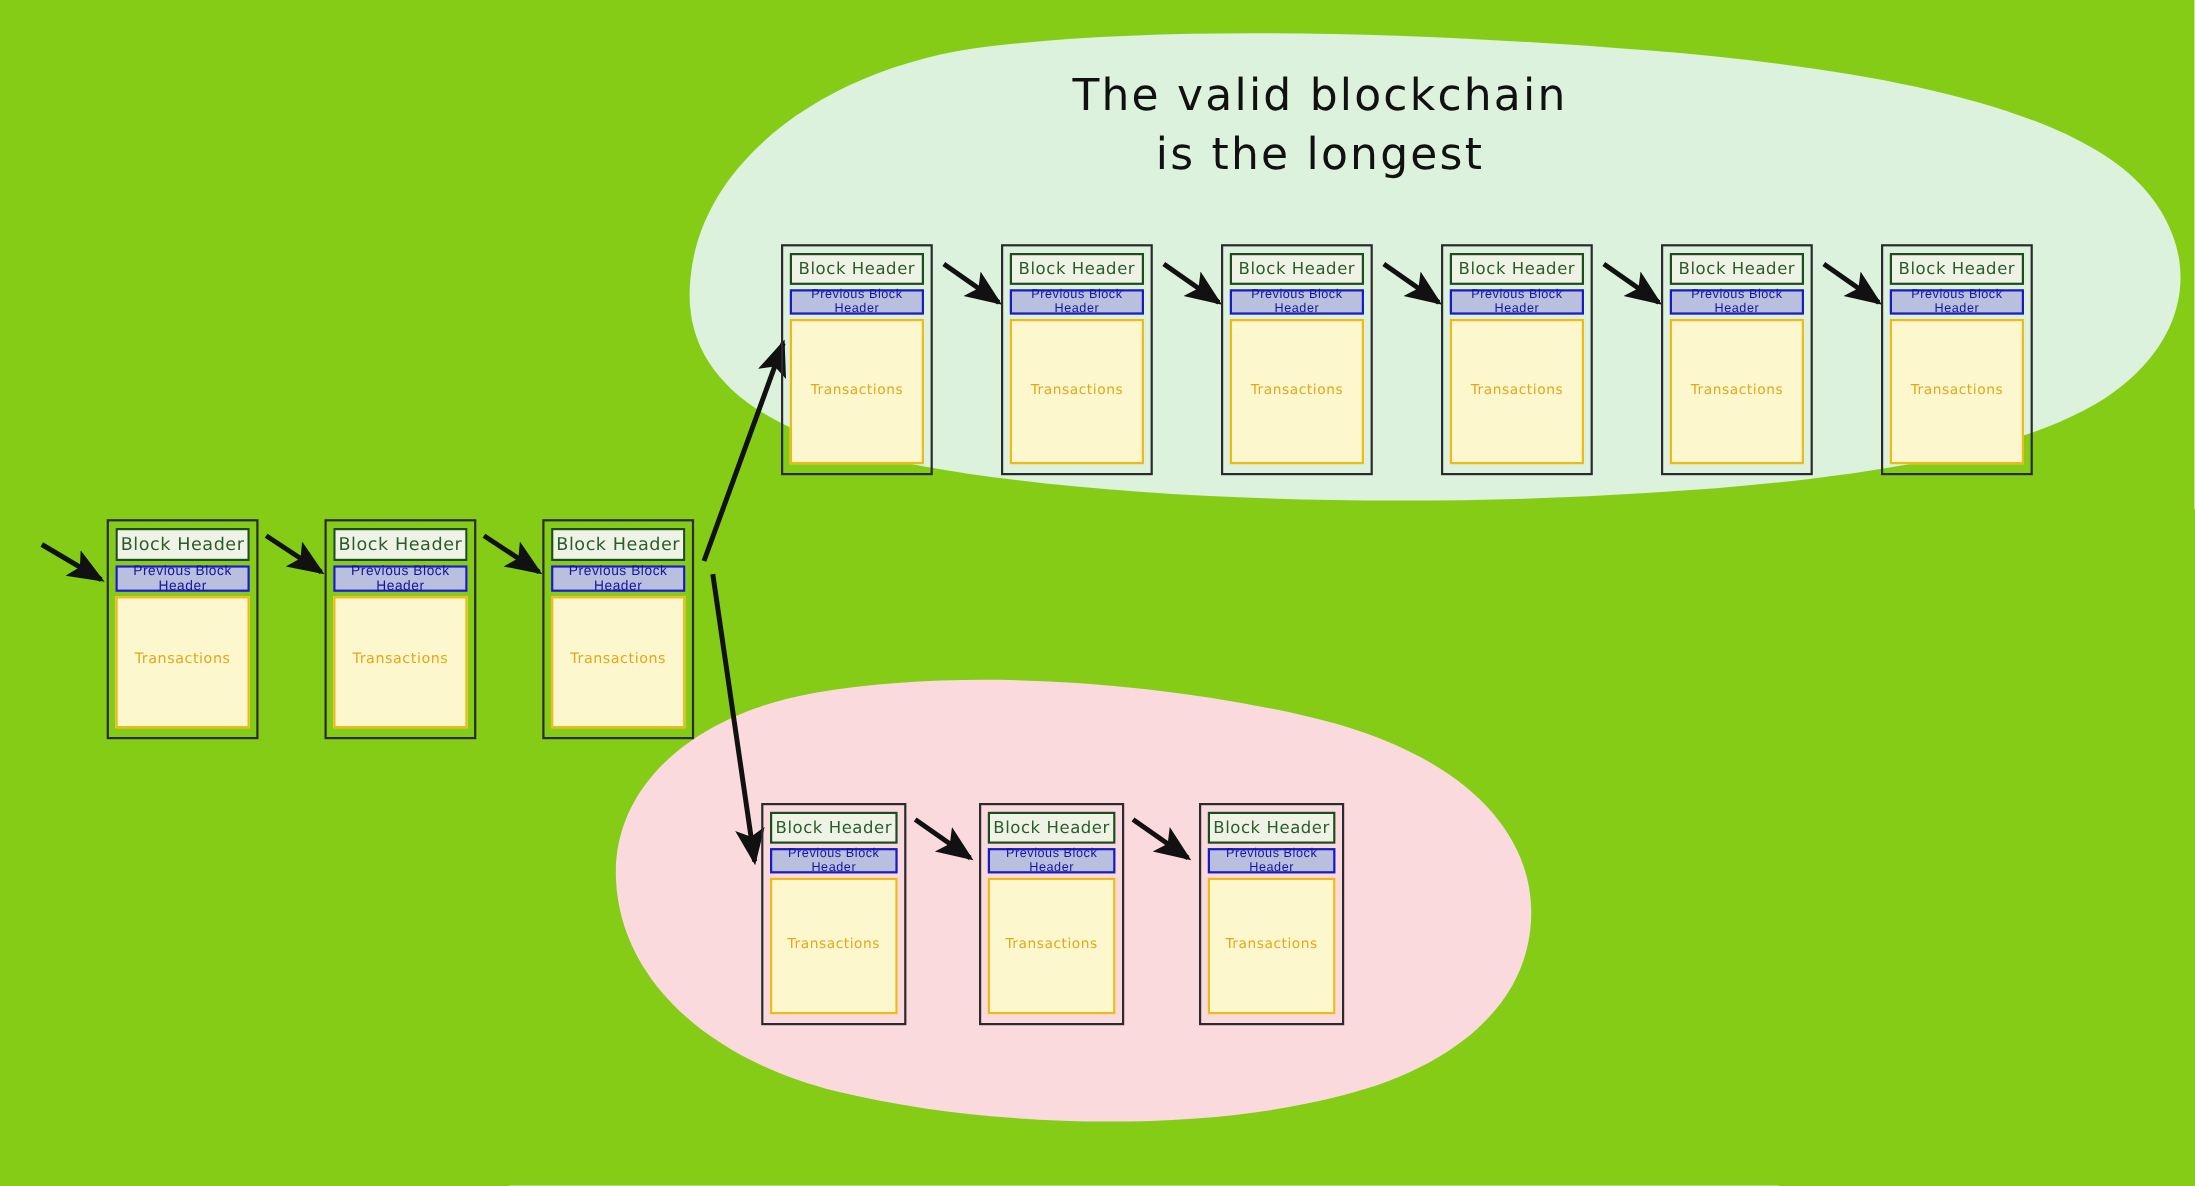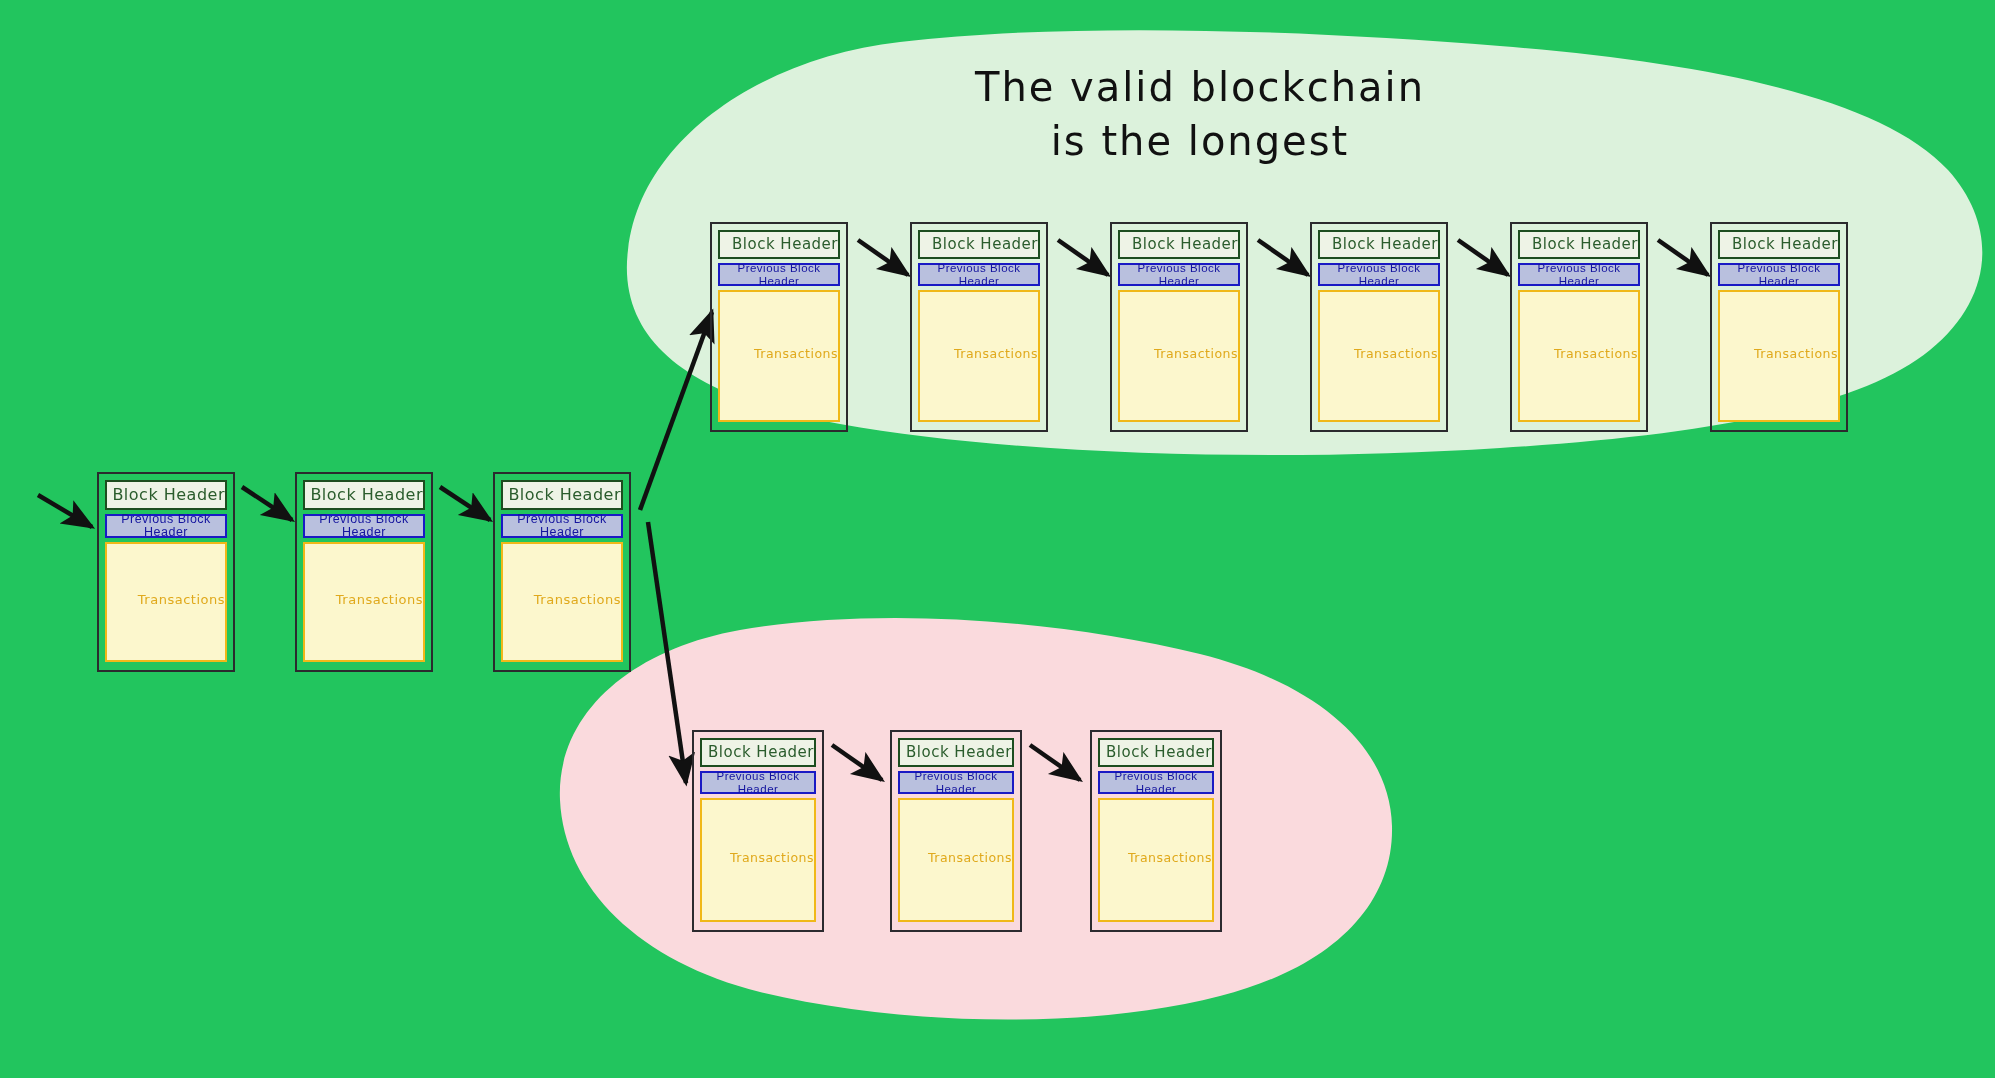--- a/index.html
+++ b/index.html
@@ -15,7 +15,7 @@
     position: relative;
     width: 1995px;
     height: 1078px;
-    background: #22c55e;
+    background: #84cc16;
     overflow: hidden;
   }
   #svg-layer {

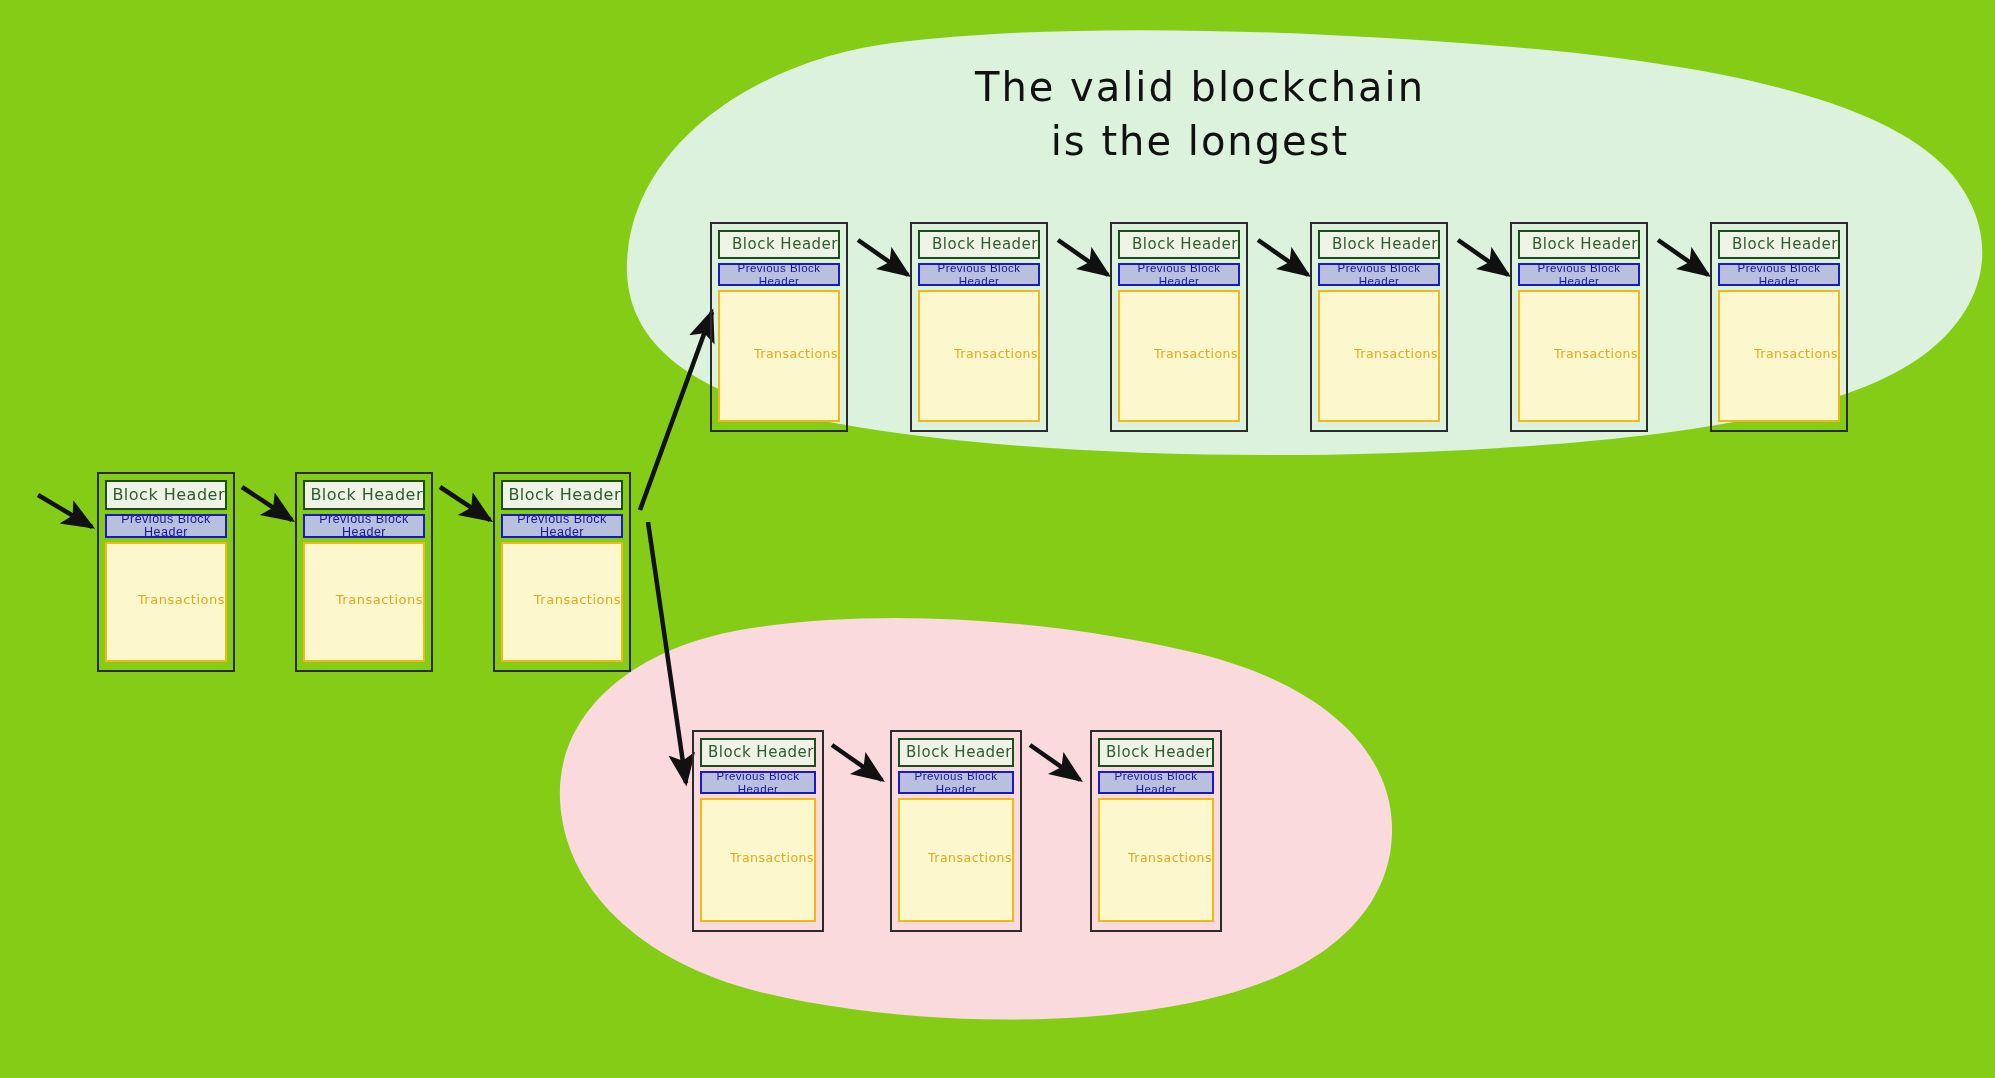--- a/index.html
+++ b/index.html
@@ -41,7 +41,7 @@
     box-sizing: border-box;
     display: flex;
     align-items: center;
-    justify-content: flex-end;
+    justify-content: center;
     text-align: center;
     line-height: 1.05;
     letter-spacing: 0.5px;

